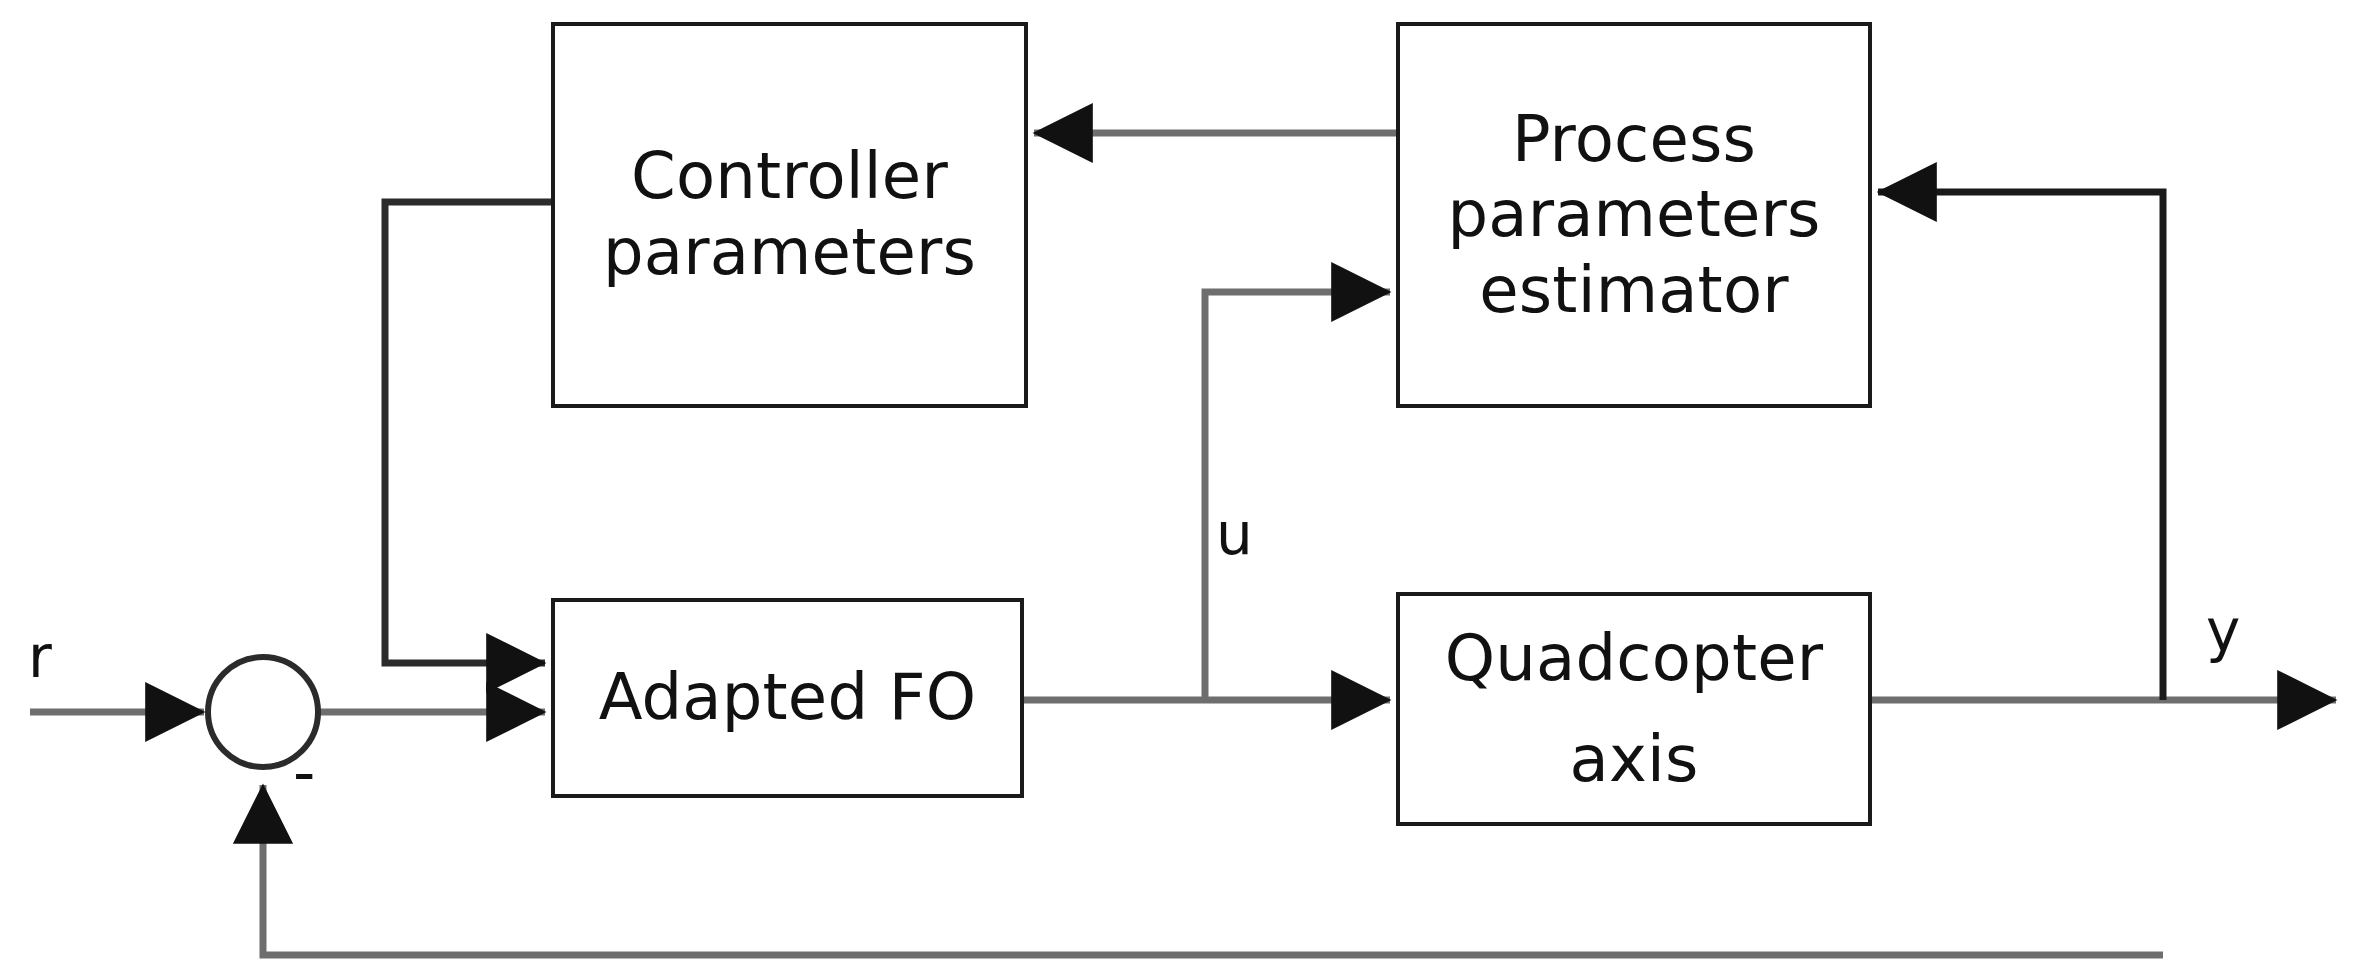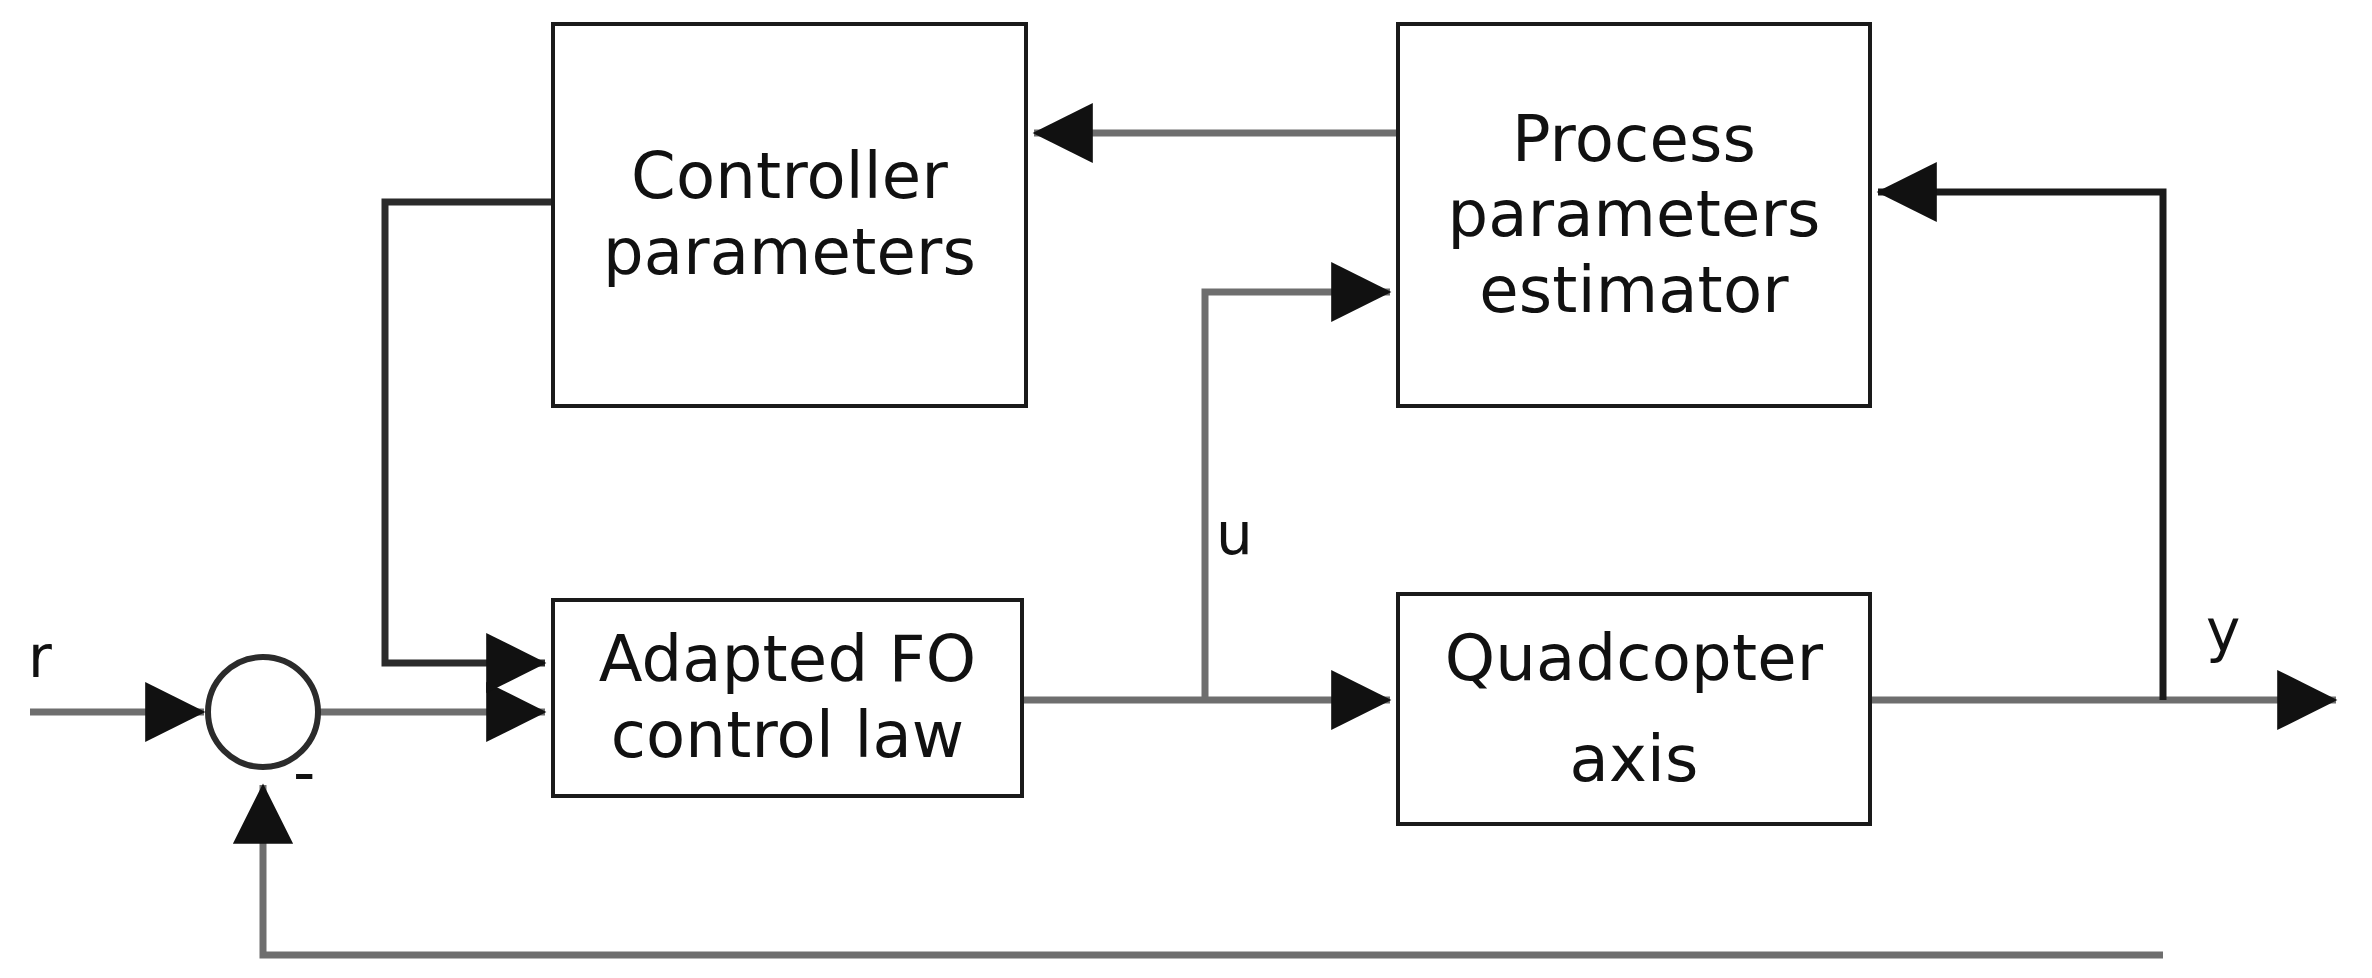--- a/index.html
+++ b/index.html
@@ -110,7 +110,6 @@
 
   <div class="blk" style="left:551px; top:598px; width:473px; height:200px;">
     <span>Adapted FO</span>
-    <span>control law</span>
   </div>
 
   <div class="blk" style="left:1396px; top:592px; width:476px; height:234px;gap:25px;">

